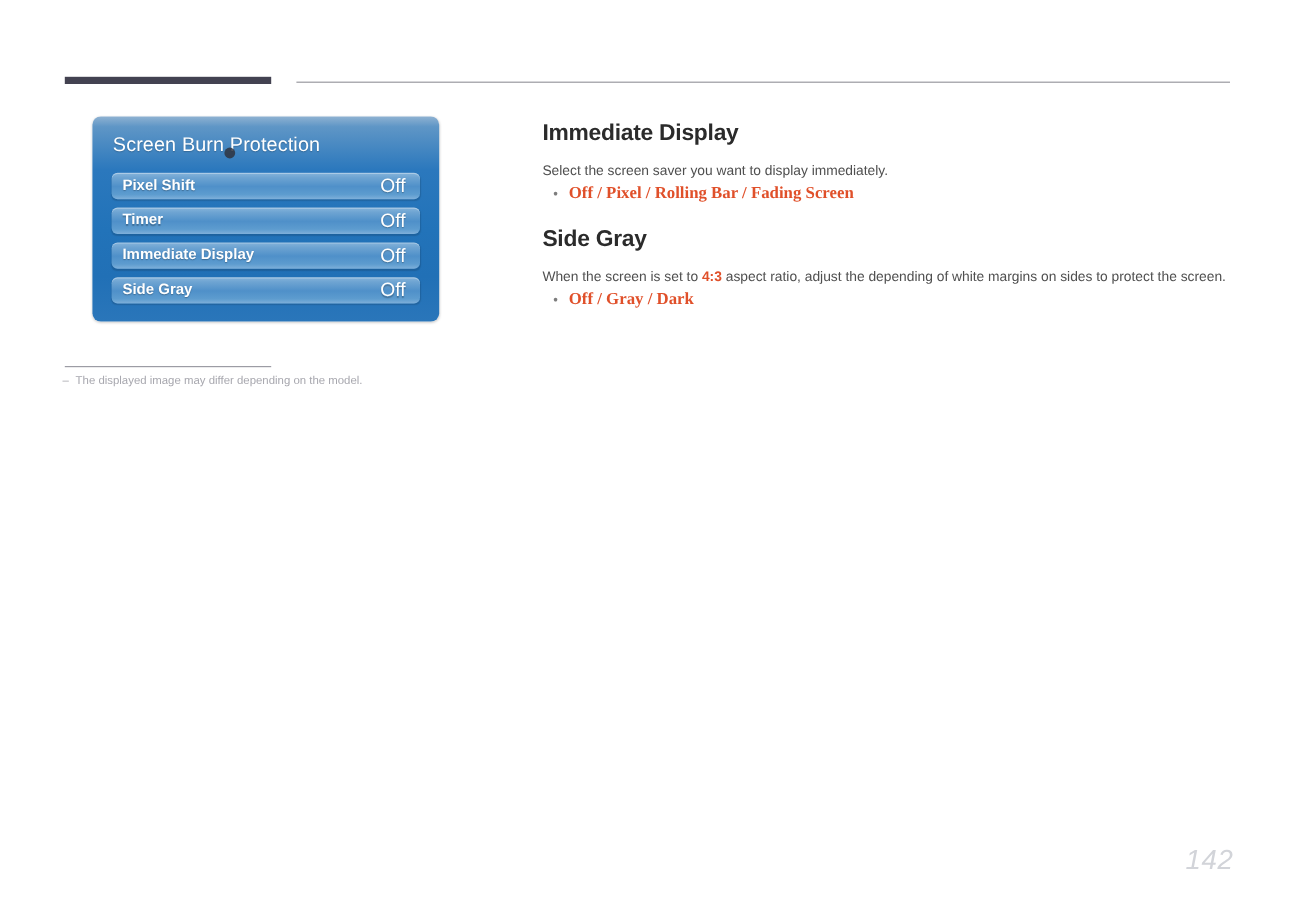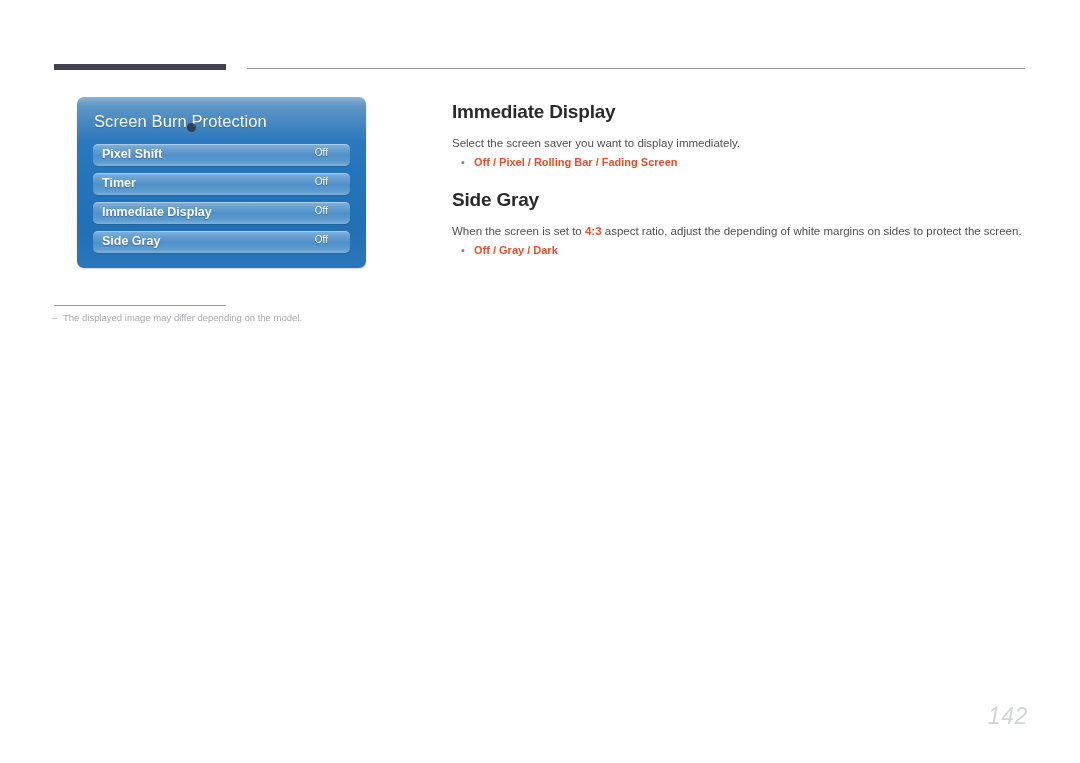--- a/index.html
+++ b/index.html
@@ -105,9 +105,9 @@
   }
   .osd-row .value {
     position: absolute;
-    right: 22px;
+    right: 12px;
     top: 3px;
-    font-size: 10px;
+    font-size: 16px;
     color: #ffffff;
     text-shadow: 0 1px 1px rgba(0,0,0,0.28);
     white-space: nowrap;

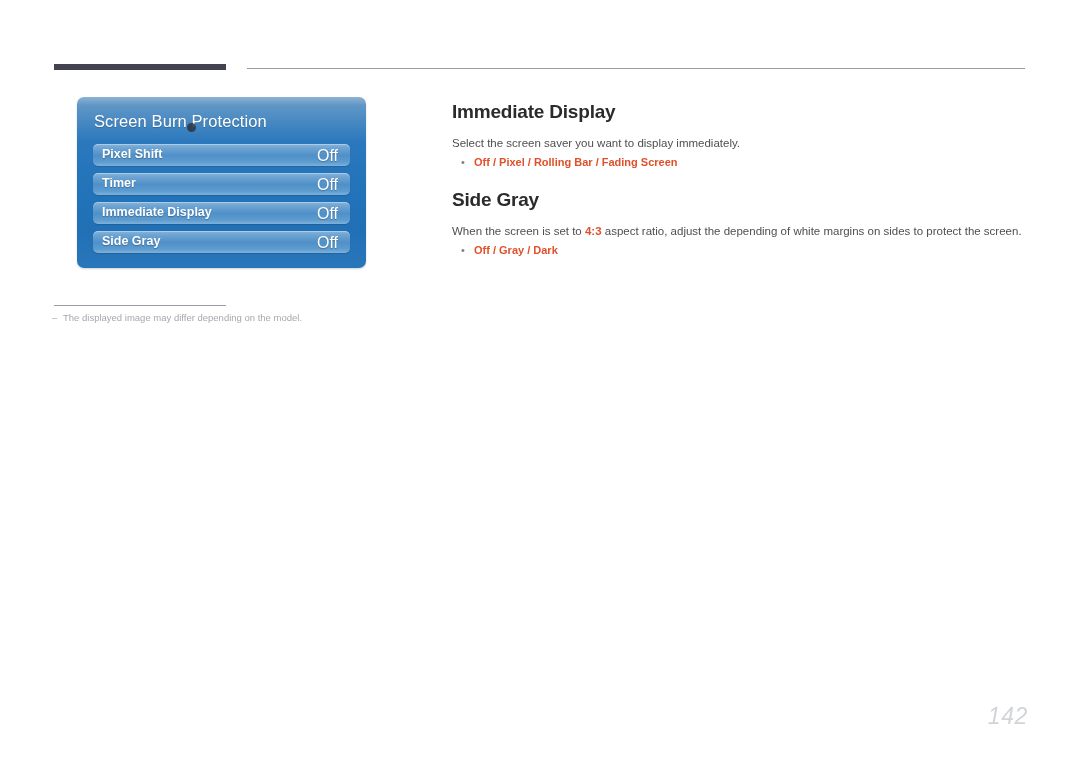--- a/index.html
+++ b/index.html
@@ -187,11 +187,12 @@
     box-sizing: border-box;
   }
   .bullet-text {
-    font-size: 11px;
+    font-size: 14px;
     font-weight: bold;
     color: #e0502a;
     line-height: 16px;
     white-space: nowrap;
+    font-family: Liberation Serif, serif;
   }
   .hl {
     color: #e0502a;

